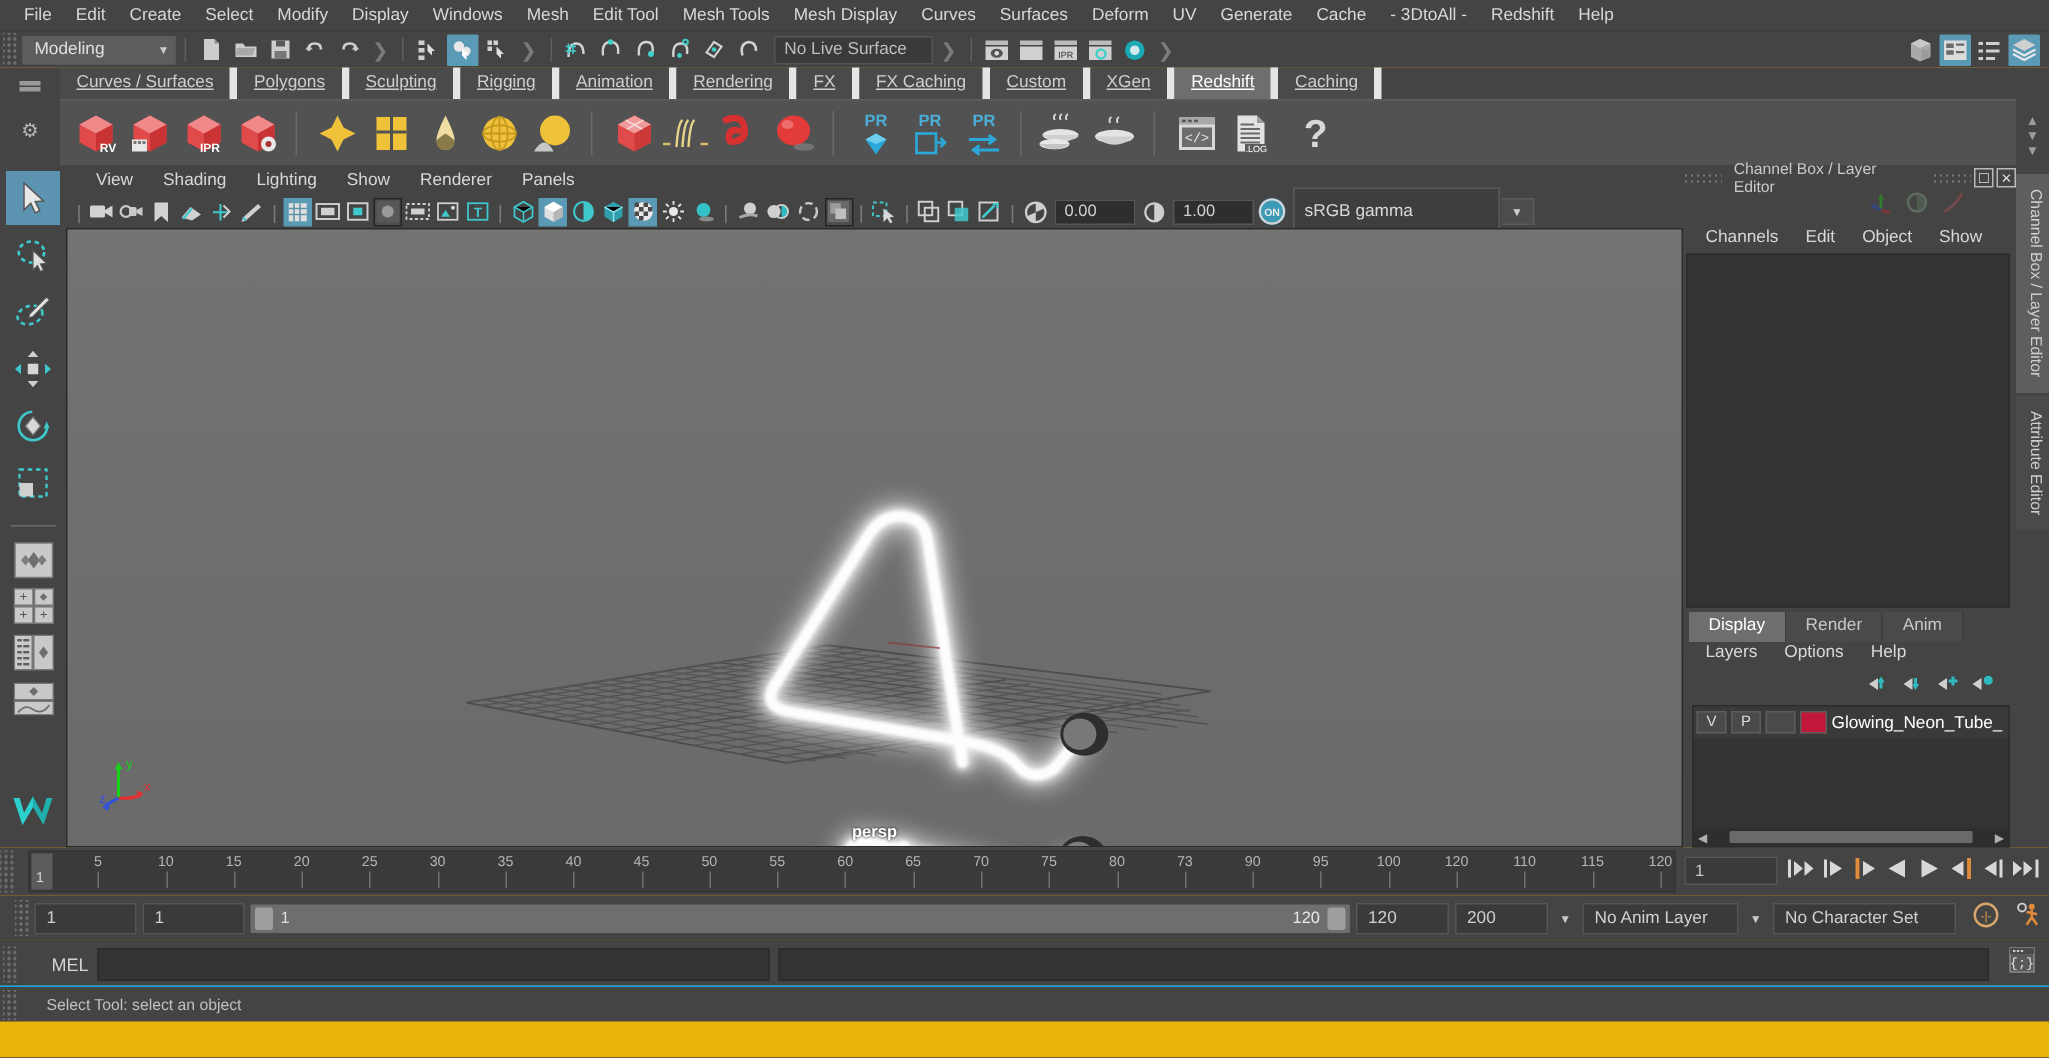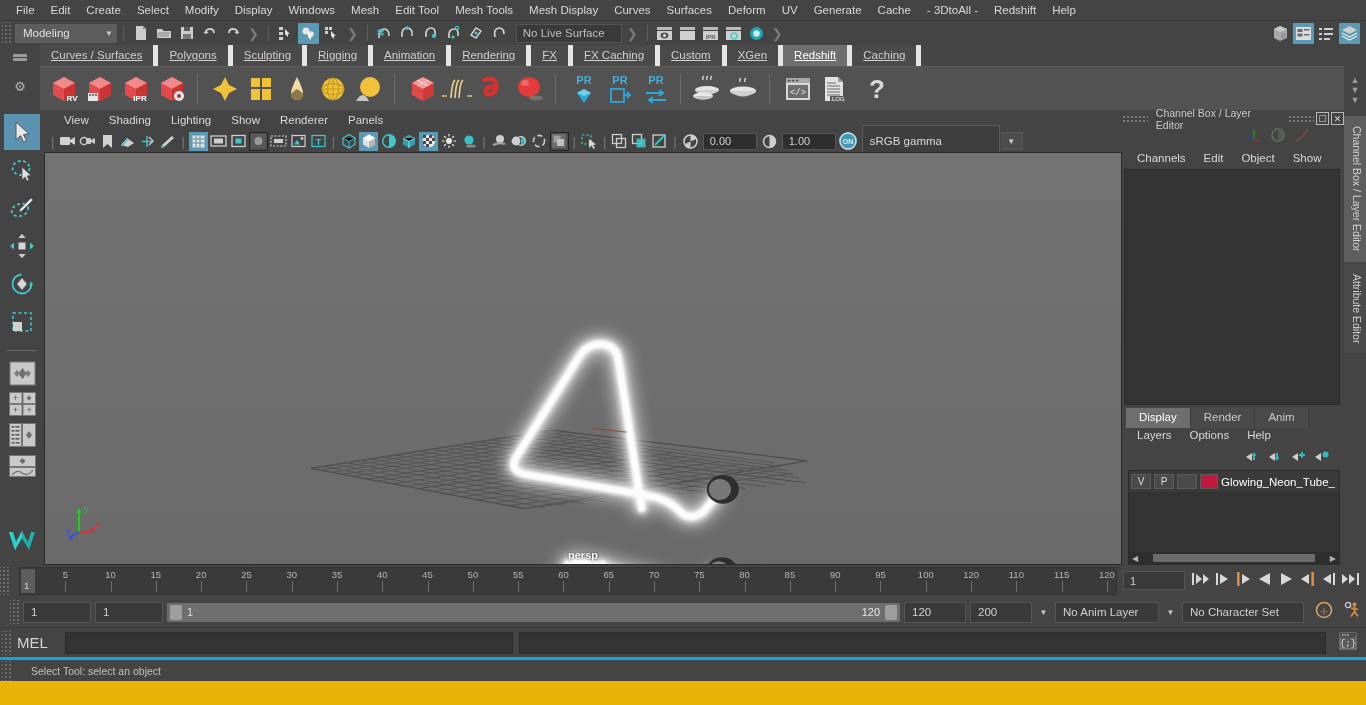--- a/index.html
+++ b/index.html
@@ -1211,7 +1211,7 @@
         <div class="tick-mark" style="left: 61.9835%;"></div>
         <div class="tick-label" style="left: 66.1157%;">80</div>
         <div class="tick-mark" style="left: 66.1157%;"></div>
-        <div class="tick-label" style="left: 70.2479%;">85</div>
+        <div class="tick-label" style="left: 70.2479%;">73</div>
         <div class="tick-mark" style="left: 70.2479%;"></div>
         <div class="tick-label" style="left: 74.3802%;">90</div>
         <div class="tick-mark" style="left: 74.3802%;"></div>

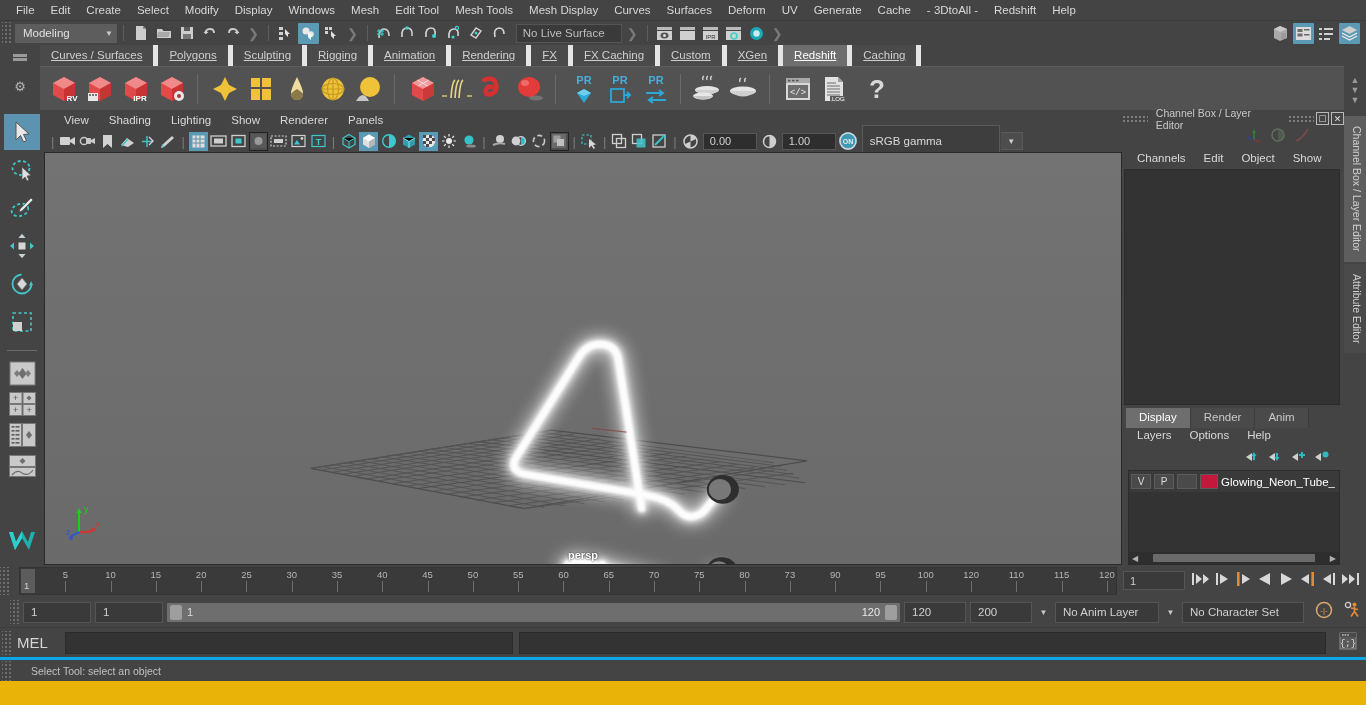--- a/index.html
+++ b/index.html
@@ -208,7 +208,7 @@
   
   .cmdrow { height: 30px; display: flex; align-items: center; gap: 6px;
             padding: 0 2px 0 2px; background: #444; border-top: 1px solid #3c3c3c; }
-  .cmd-label { font-size: 15px; color: #d5d5d5; width: 42px; text-align: left; }
+  .cmd-label { font-size: 12px; color: #d5d5d5; width: 42px; text-align: right; }
   .cmd-input { height: 22px; background: #333; border: 1px solid #2b2b2b; }
   .statusrow { height: 24px; display: flex; align-items: center; padding-left: 2px;
                background: #444; border-top: 3px solid #0ea5e9; }

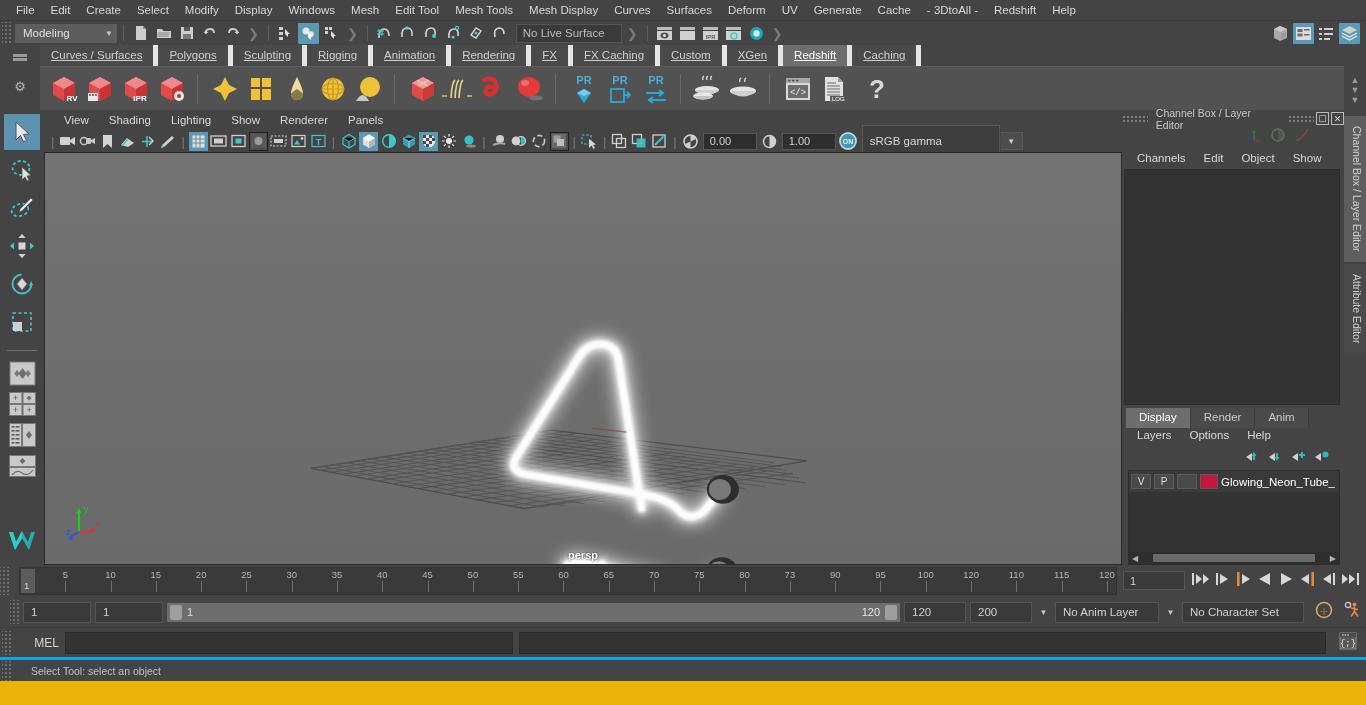--- a/index.html
+++ b/index.html
@@ -211,7 +211,7 @@
   .cmd-label { font-size: 12px; color: #d5d5d5; width: 42px; text-align: right; }
   .cmd-input { height: 22px; background: #333; border: 1px solid #2b2b2b; }
   .statusrow { height: 24px; display: flex; align-items: center; padding-left: 2px;
-               background: #444; border-top: 3px solid #0ea5e9; }
+               background: #444; border-top: 1px solid #0ea5e9; }
   .status-text { font-size: 10.5px; color: #c0c0c0; padding-left: 20px; }
 </style>
 </head>

